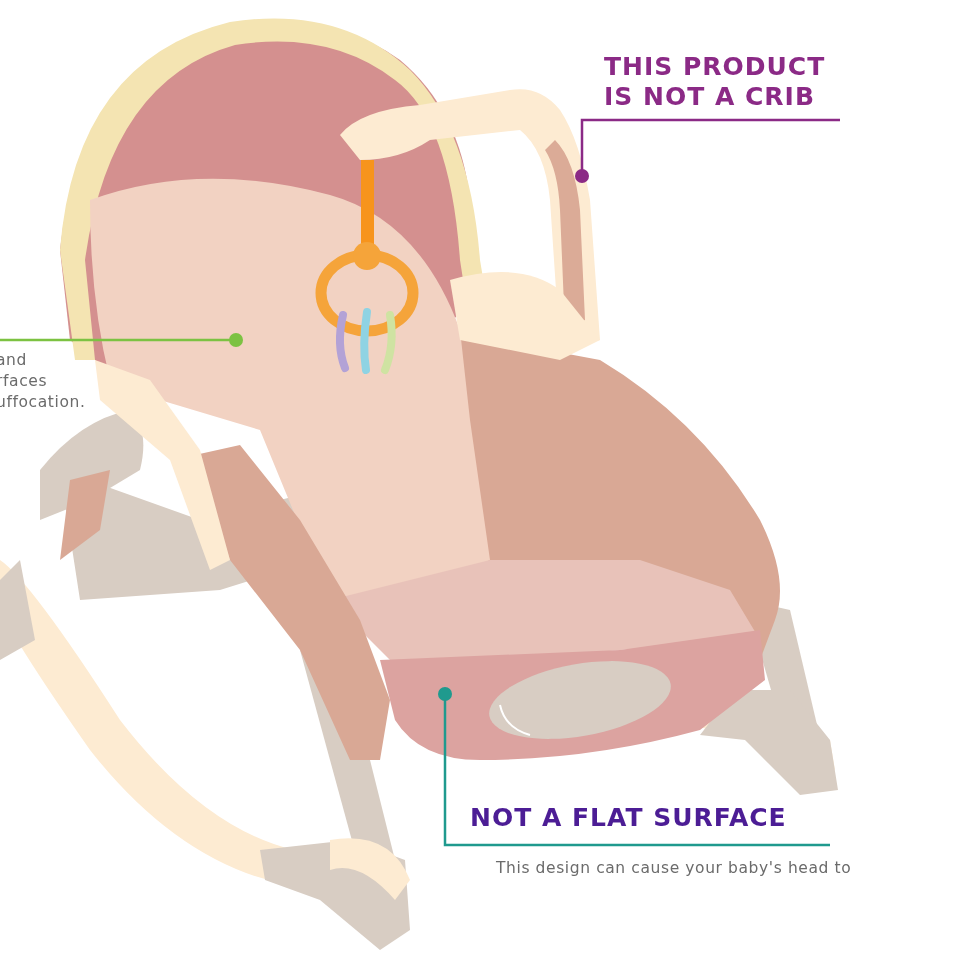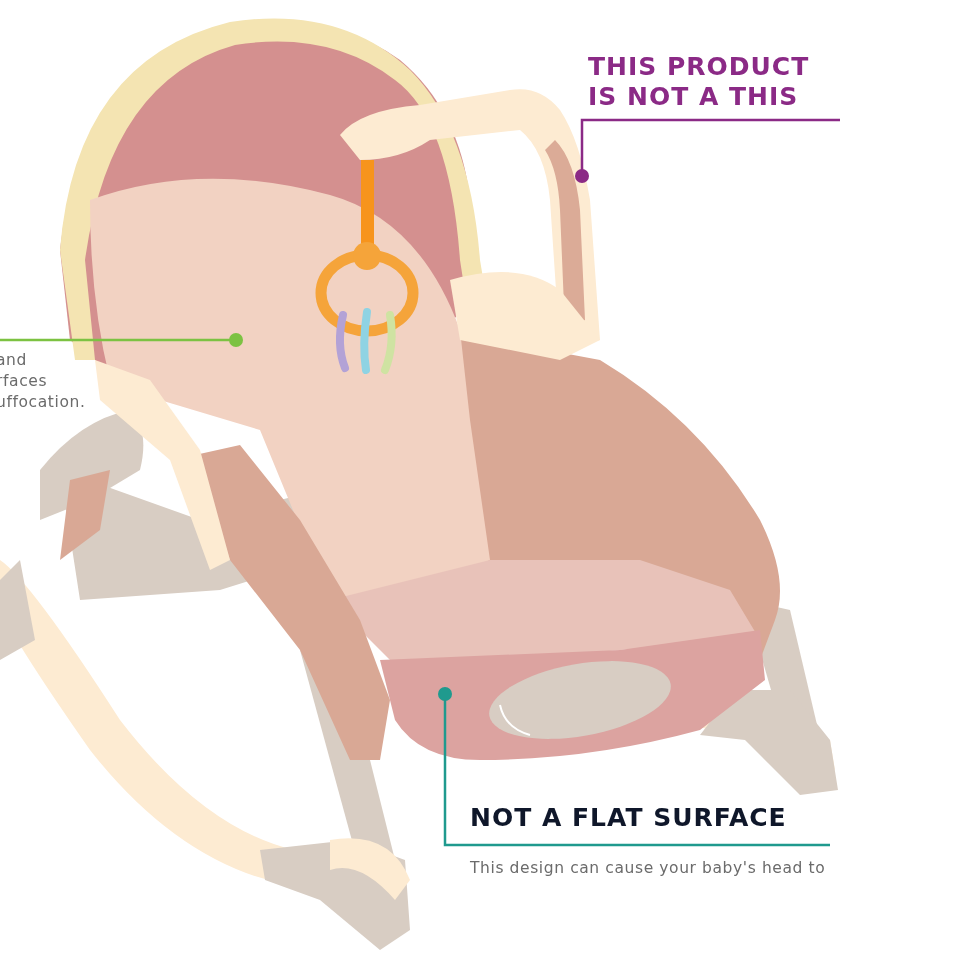--- a/index.html
+++ b/index.html
@@ -8,7 +8,7 @@
   #illus { position:absolute; left:0; top:0; width:979px; height:979px; }
   .heading { position:absolute; font-family:"DejaVu Sans", sans-serif; font-weight:bold; letter-spacing:1px; line-height:1.18; margin:0; }
   .body-text { position:absolute; color:#6b6b6b; font-size:15.5px; line-height:21px; letter-spacing:0.6px; margin:0; }
-  #crib-heading { left:588px; top:52px; font-size:25px; }
+  #crib-heading { left:604px; top:52px; font-size:25px; }
   #flat-heading { left:470px; top:803px; font-size:25px; }
   #flat-text { left:470px; top:858px; width:420px; }
   #soft-text { left:-4px; top:350px; width:160px; text-align:left; }

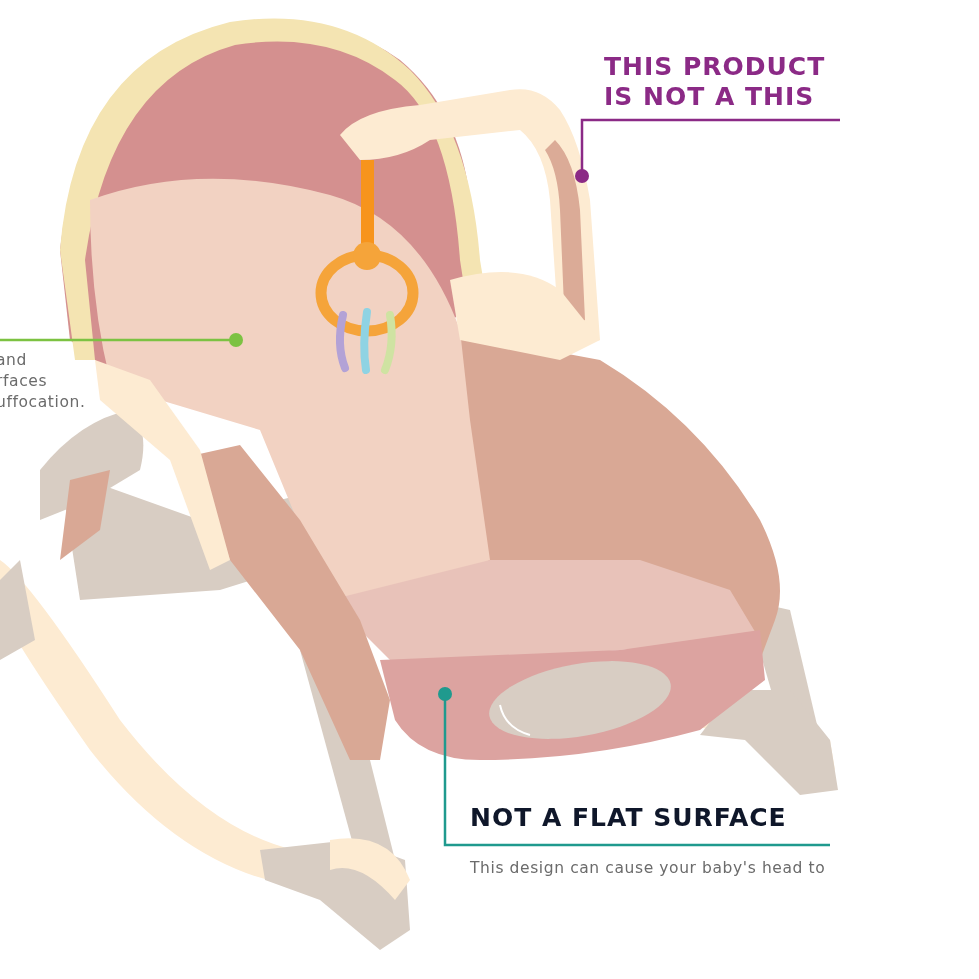--- a/index.html
+++ b/index.html
@@ -77,7 +77,7 @@
 
 <div class="heading" id="crib-heading" style="color:#8b2a86;">
   <div>THIS PRODUCT</div>
-  <div>IS NOT A THIS</div>
+  <div>IS NOT A CRIB</div>
 </div>
 
 <div class="body-text" id="soft-text">

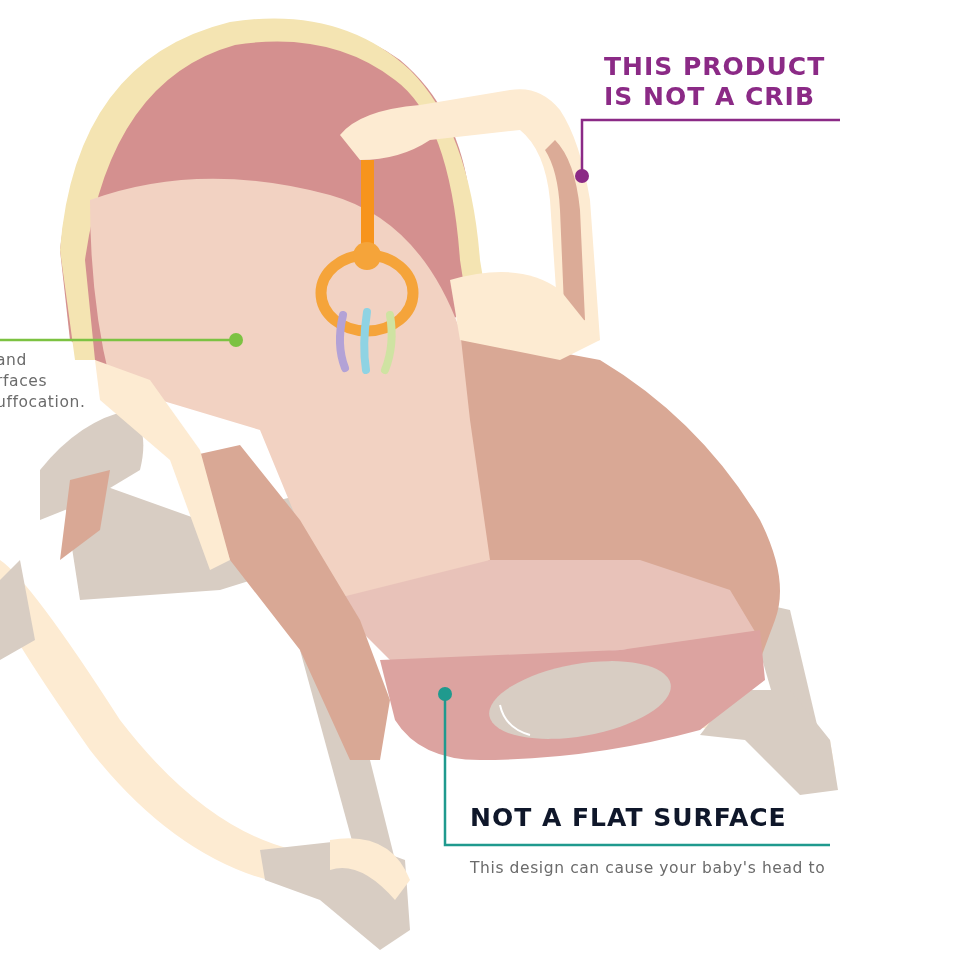--- a/index.html
+++ b/index.html
@@ -86,7 +86,7 @@
   <div>uffocation.</div>
 </div>
 
-<div class="heading" id="flat-heading" style="color:#0f172a;">NOT A FLAT SURFACE</div>
+<div class="heading" id="flat-heading" style="color:#4c1d95;">NOT A FLAT SURFACE</div>
 <div class="body-text" id="flat-text">
   <div>This design can cause your baby's head to</div>
 </div>

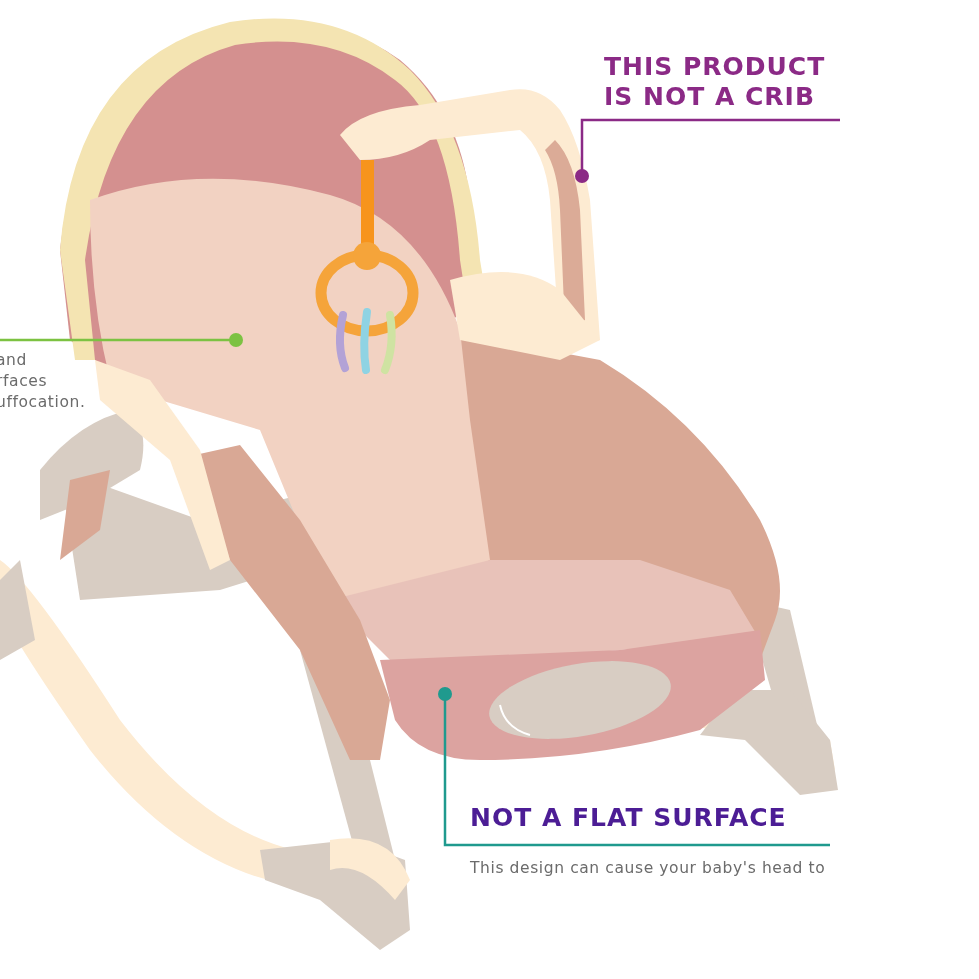--- a/index.html
+++ b/index.html
@@ -10,7 +10,7 @@
   .body-text { position:absolute; color:#6b6b6b; font-size:15.5px; line-height:21px; letter-spacing:0.6px; margin:0; }
   #crib-heading { left:604px; top:52px; font-size:25px; }
   #flat-heading { left:470px; top:803px; font-size:25px; }
-  #flat-text { left:470px; top:858px; width:420px; }
+  #flat-text { left:496px; top:858px; width:420px; }
   #soft-text { left:-4px; top:350px; width:160px; text-align:left; }
 </style>
 </head>

